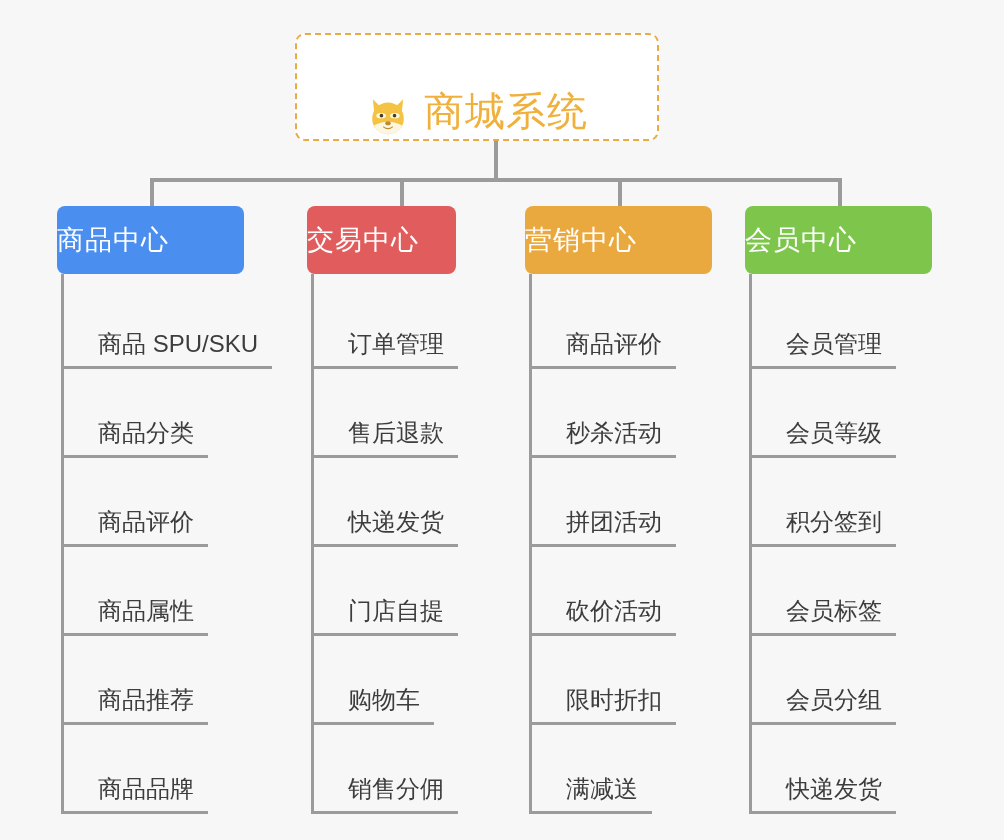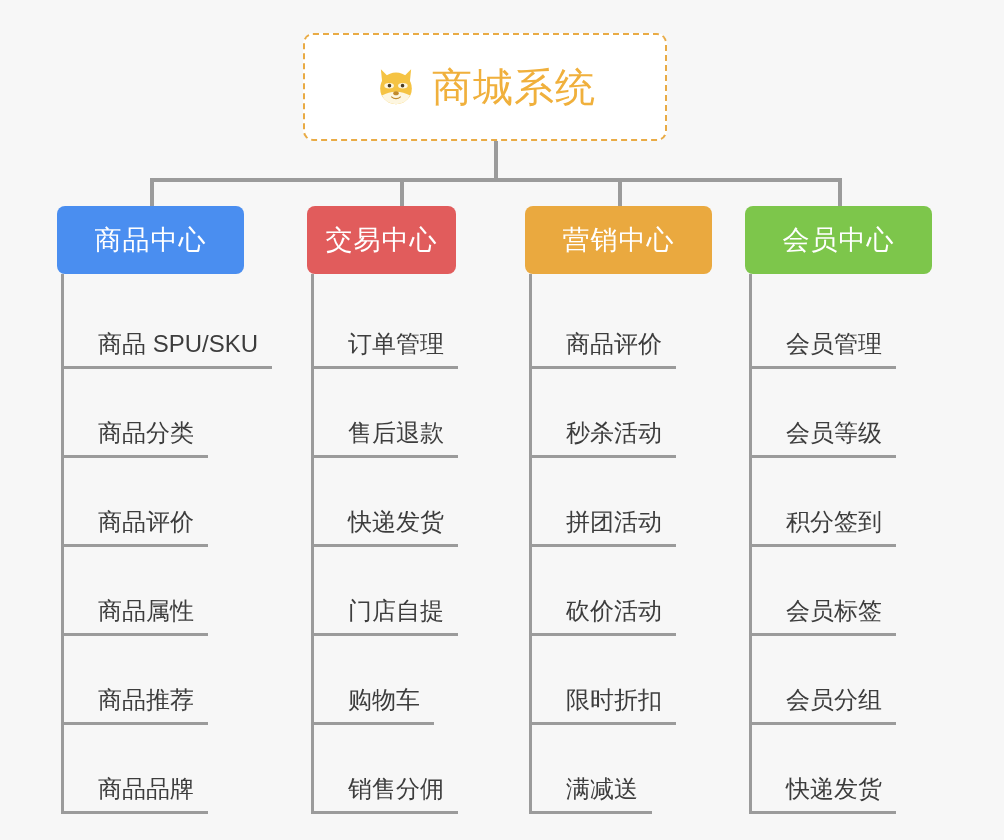--- a/index.html
+++ b/index.html
@@ -23,7 +23,7 @@
   
   .root-node {
     position: absolute;
-    left: 303px;
+    left: 295px;
     top: 33px;
     width: 364px;
     height: 108px;
@@ -32,7 +32,7 @@
     border: 2px dashed #e9ab45;
     border-radius: 10px;
     display: flex;
-    align-items: center;
+    align-items: flex-end;
     justify-content: center;
     gap: 14px;
   }

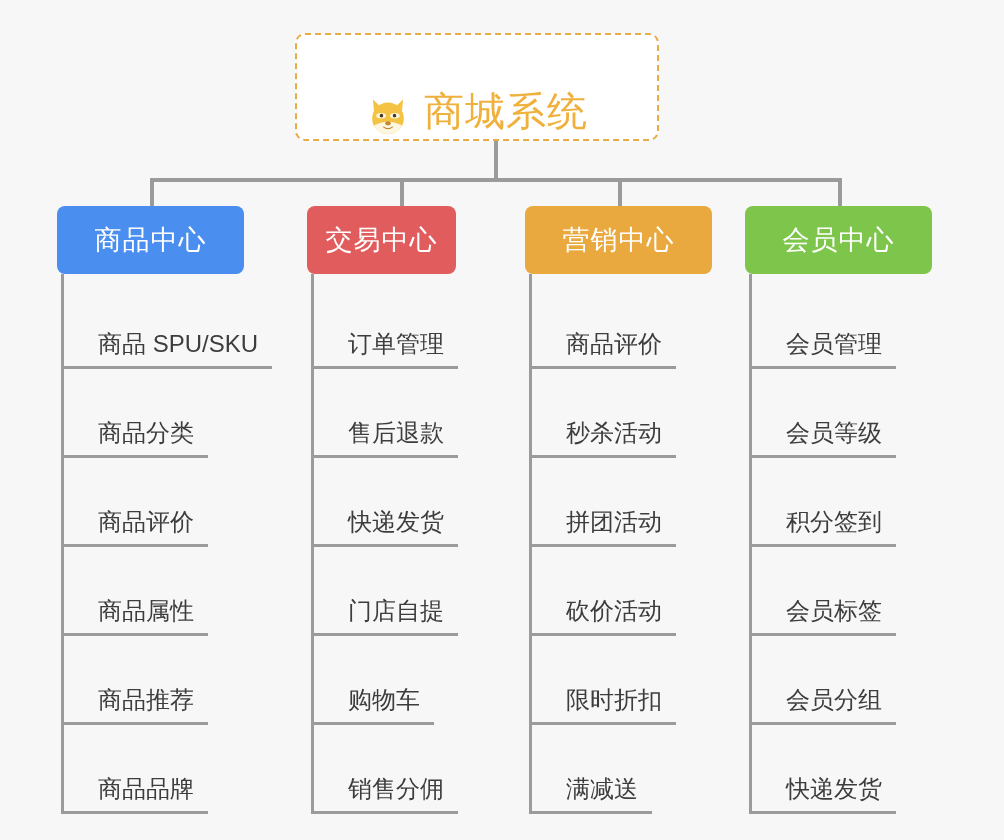--- a/index.html
+++ b/index.html
@@ -83,7 +83,6 @@
     border-radius: 8px;
     display: flex;
     align-items: center;
-    justify-content: center;
     color: #ffffff;
     font-size: 27px;
     letter-spacing: 1px;

